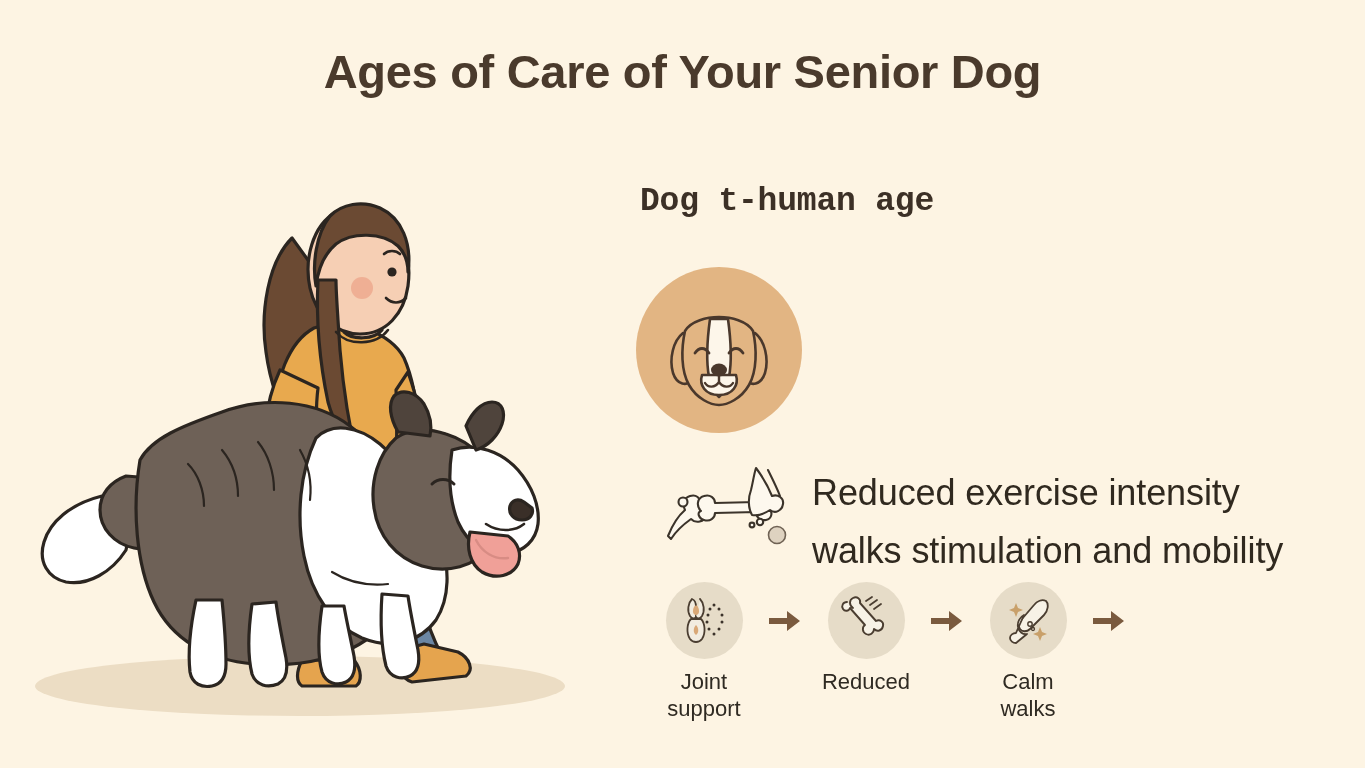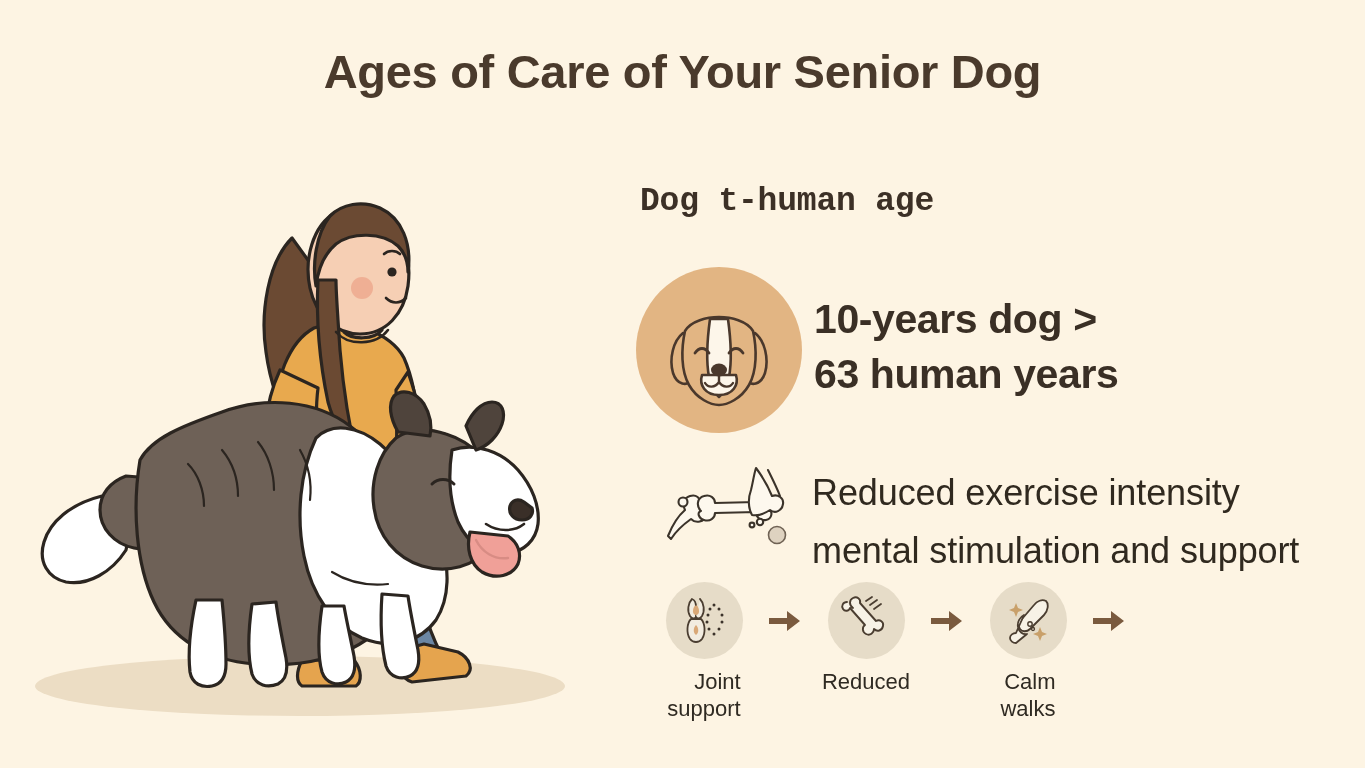--- a/index.html
+++ b/index.html
@@ -283,10 +283,6 @@
     </svg>
   </div>
 
-  <div id="age-stat">
-    <div>10-years dog &gt;</div>
-    <div>63 human years</div>
-  </div>
 
   <div id="bone-illus">
     <svg width="135" height="85" viewBox="0 0 135 85" xmlns="http://www.w3.org/2000/svg">

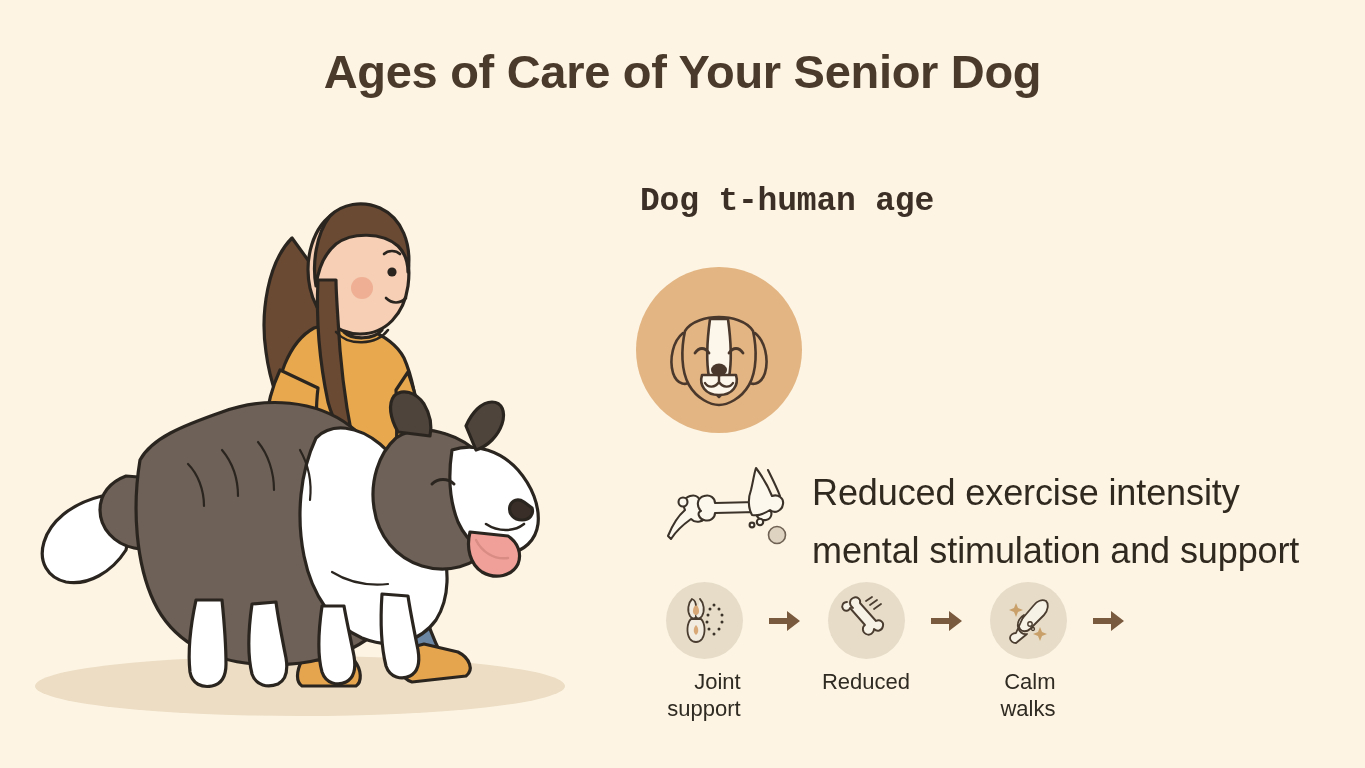--- a/index.html
+++ b/index.html
@@ -311,7 +311,7 @@
 
   <div id="body-text">
     <div>Reduced exercise intensity</div>
-    <div>mental stimulation and support</div>
+    <div>walks stimulation and mobility</div>
   </div>
 
   <div id="steps">

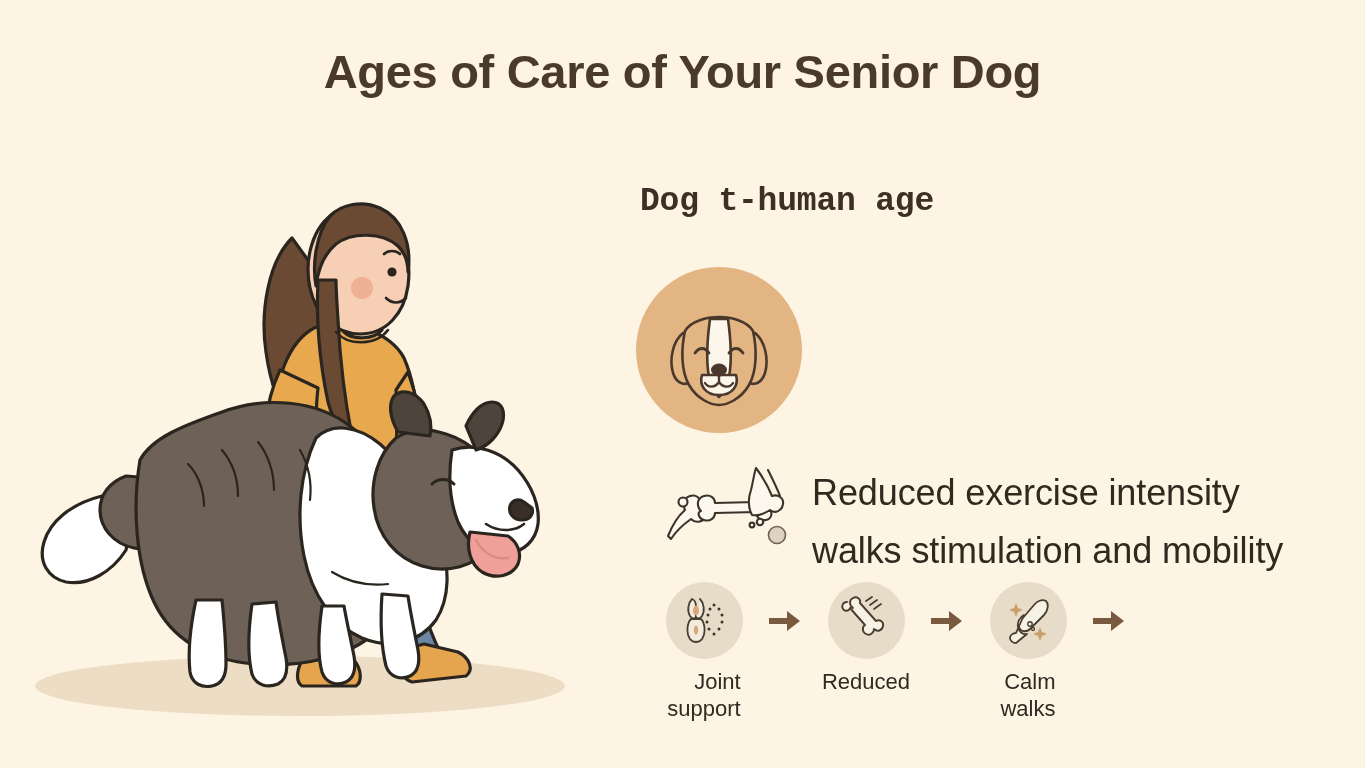--- a/index.html
+++ b/index.html
@@ -112,7 +112,7 @@
     margin-top: 10px;
     font-size: 22px;
     color: #2f2a22;
-    text-align: right;
+    text-align: center;
     line-height: 1.22;
     white-space: pre-line;
   }

